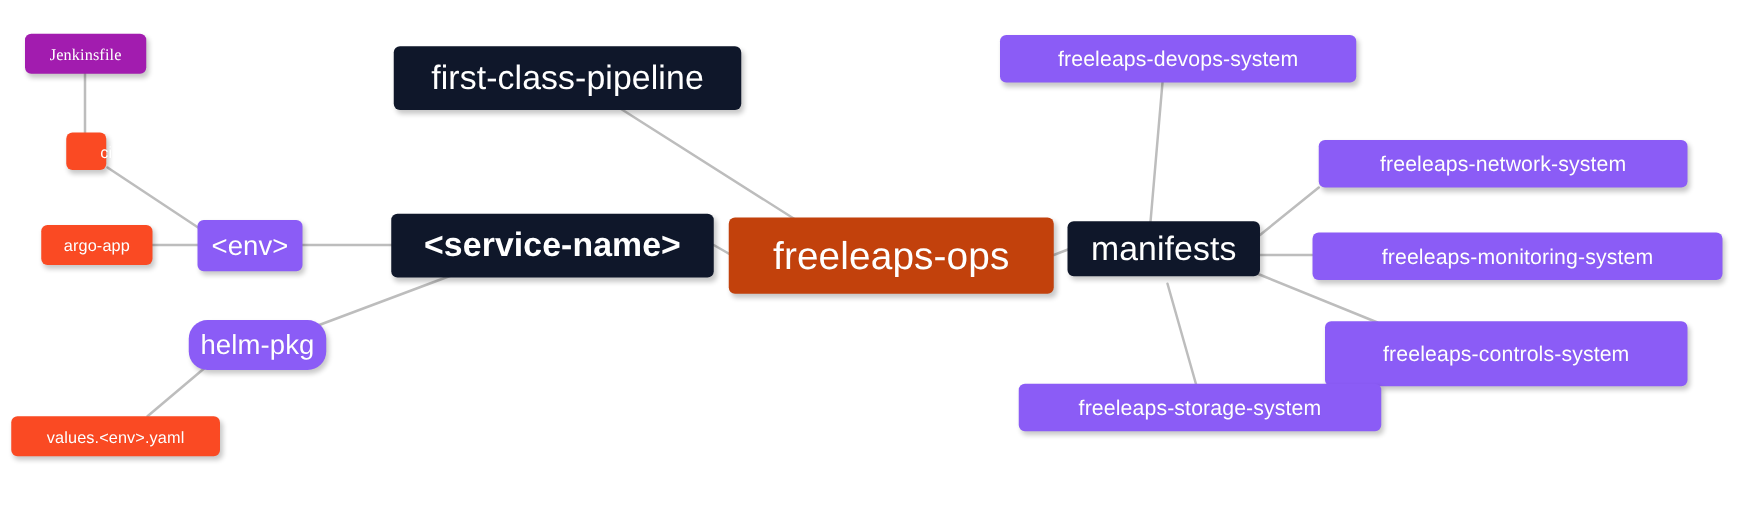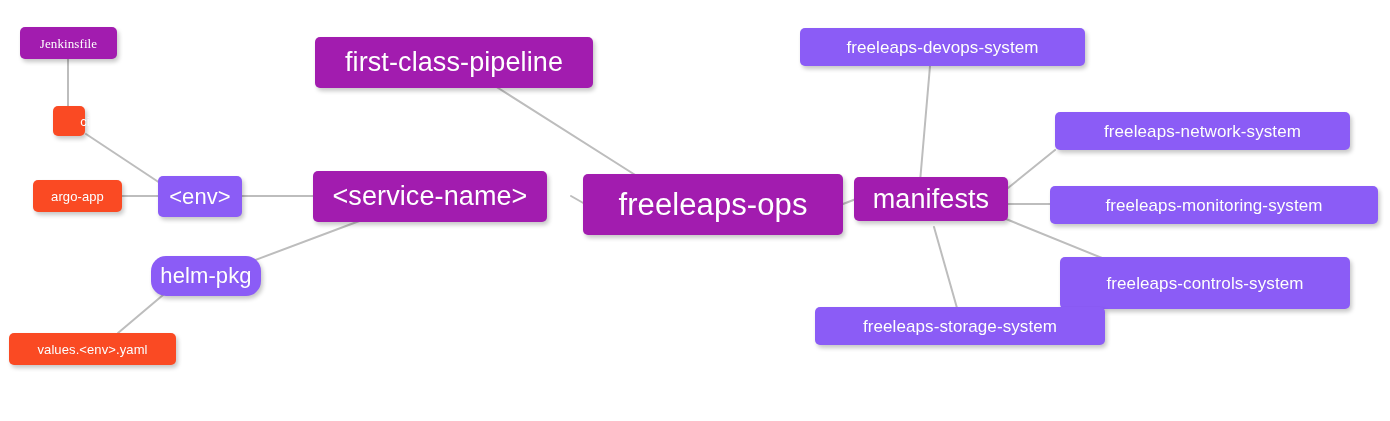--- a/index.html
+++ b/index.html
@@ -47,7 +47,7 @@
   }
   
   .c-root   { background: #a21caf; }
-  .c-blue   { background: #a21caf; }
+  .c-blue   { background: #0f172a; }
   .c-green  { background: #8b5cf6; }
   .c-orange { background: #a21caf; font-family: Liberation Serif, serif; }
   .c-red    { background: #fa4a23; }

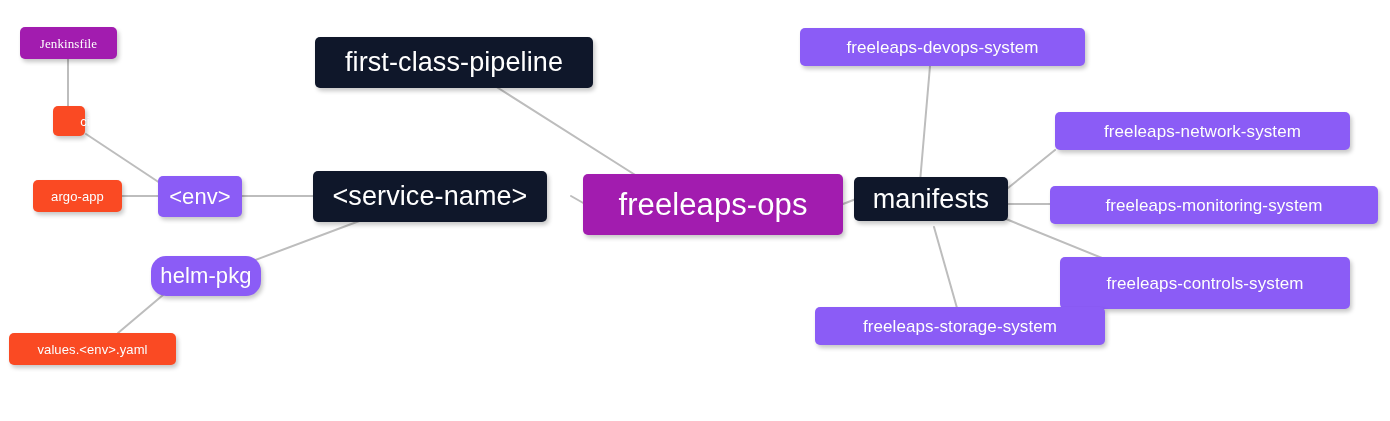--- a/index.html
+++ b/index.html
@@ -105,7 +105,7 @@
     <span>first-class-pipeline</span>
   </div>
 
-  <div class="mm-node c-blue t-l1" style="left:313px; top:171px; width:234px; height:51px;">
+  <div class="mm-node c-blue t-l1" style="left:313px; top:171px; width:258px; height:51px;font-weight:bold;">
     <span>&lt;service-name&gt;</span>
   </div>
 

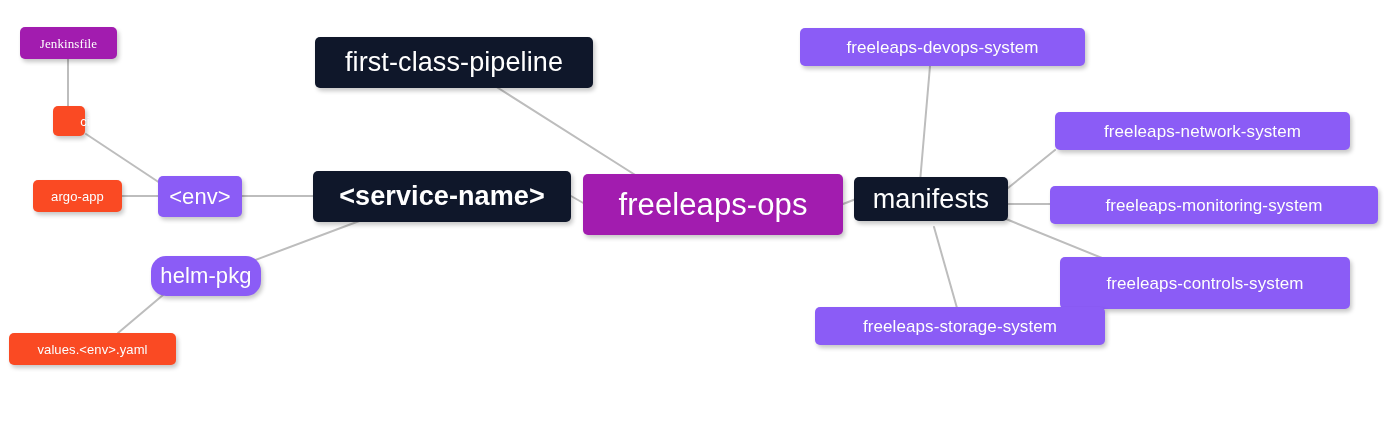--- a/index.html
+++ b/index.html
@@ -46,7 +46,7 @@
     padding: 0;
   }
   
-  .c-root   { background: #a21caf; }
+  .c-root   { background: #c2410c; }
   .c-blue   { background: #0f172a; }
   .c-green  { background: #8b5cf6; }
   .c-orange { background: #a21caf; font-family: Liberation Serif, serif; }

